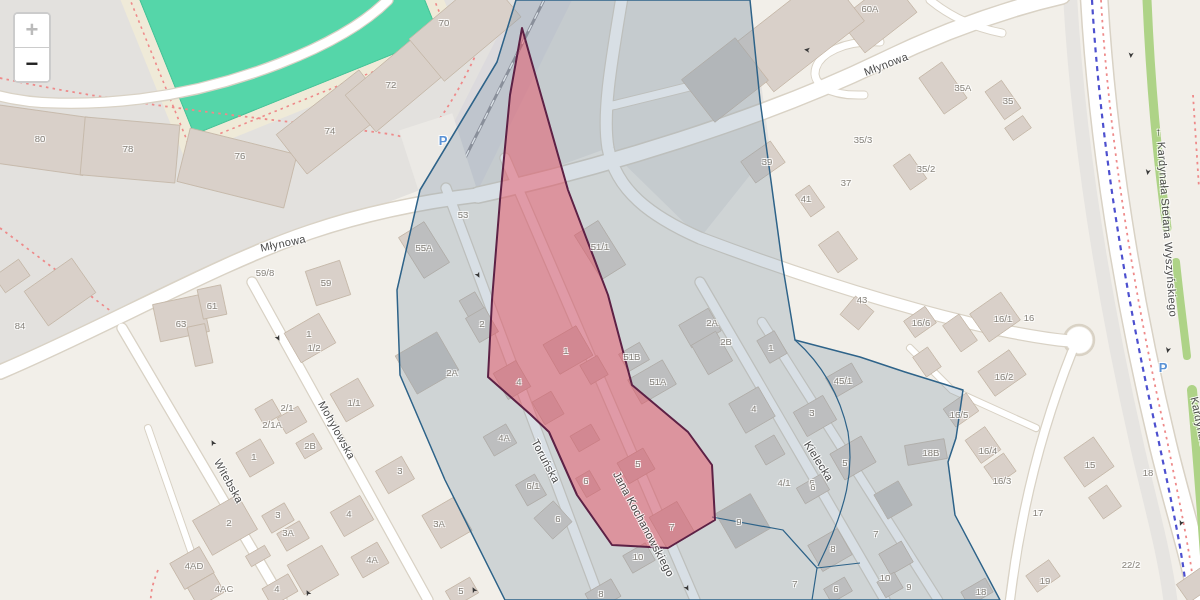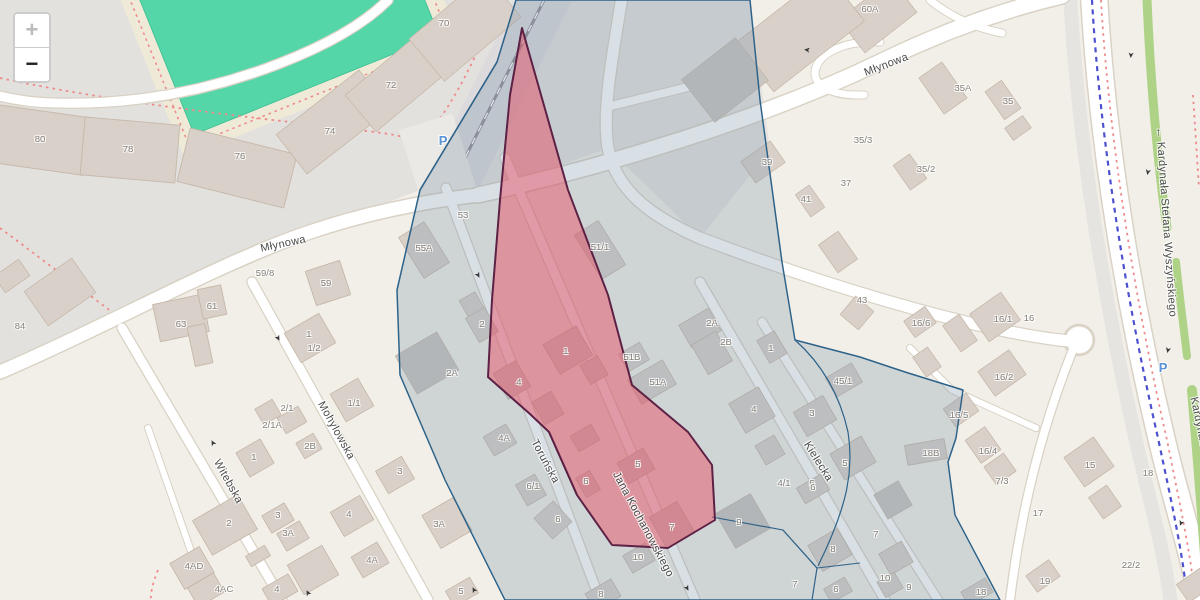--- a/index.html
+++ b/index.html
@@ -266,7 +266,7 @@
       <span class="lbl num" style="left: 959px; top: 414px; transform: translate(-50%, -50%) rotate(0deg);">16/5</span>
       <span class="lbl num" style="left: 931px; top: 452px; transform: translate(-50%, -50%) rotate(0deg);">18B</span>
       <span class="lbl num" style="left: 988px; top: 450px; transform: translate(-50%, -50%) rotate(0deg);">16/4</span>
-      <span class="lbl num" style="left: 1002px; top: 480px; transform: translate(-50%, -50%) rotate(0deg);">7/3</span>
+      <span class="lbl num" style="left: 1002px; top: 480px; transform: translate(-50%, -50%) rotate(0deg);">16/3</span>
       <span class="lbl num" style="left: 1090px; top: 464px; transform: translate(-50%, -50%) rotate(0deg);">15</span>
       <span class="lbl num" style="left: 1148px; top: 472px; transform: translate(-50%, -50%) rotate(0deg);">18</span>
       <span class="lbl num" style="left: 1038px; top: 512px; transform: translate(-50%, -50%) rotate(0deg);">17</span>

